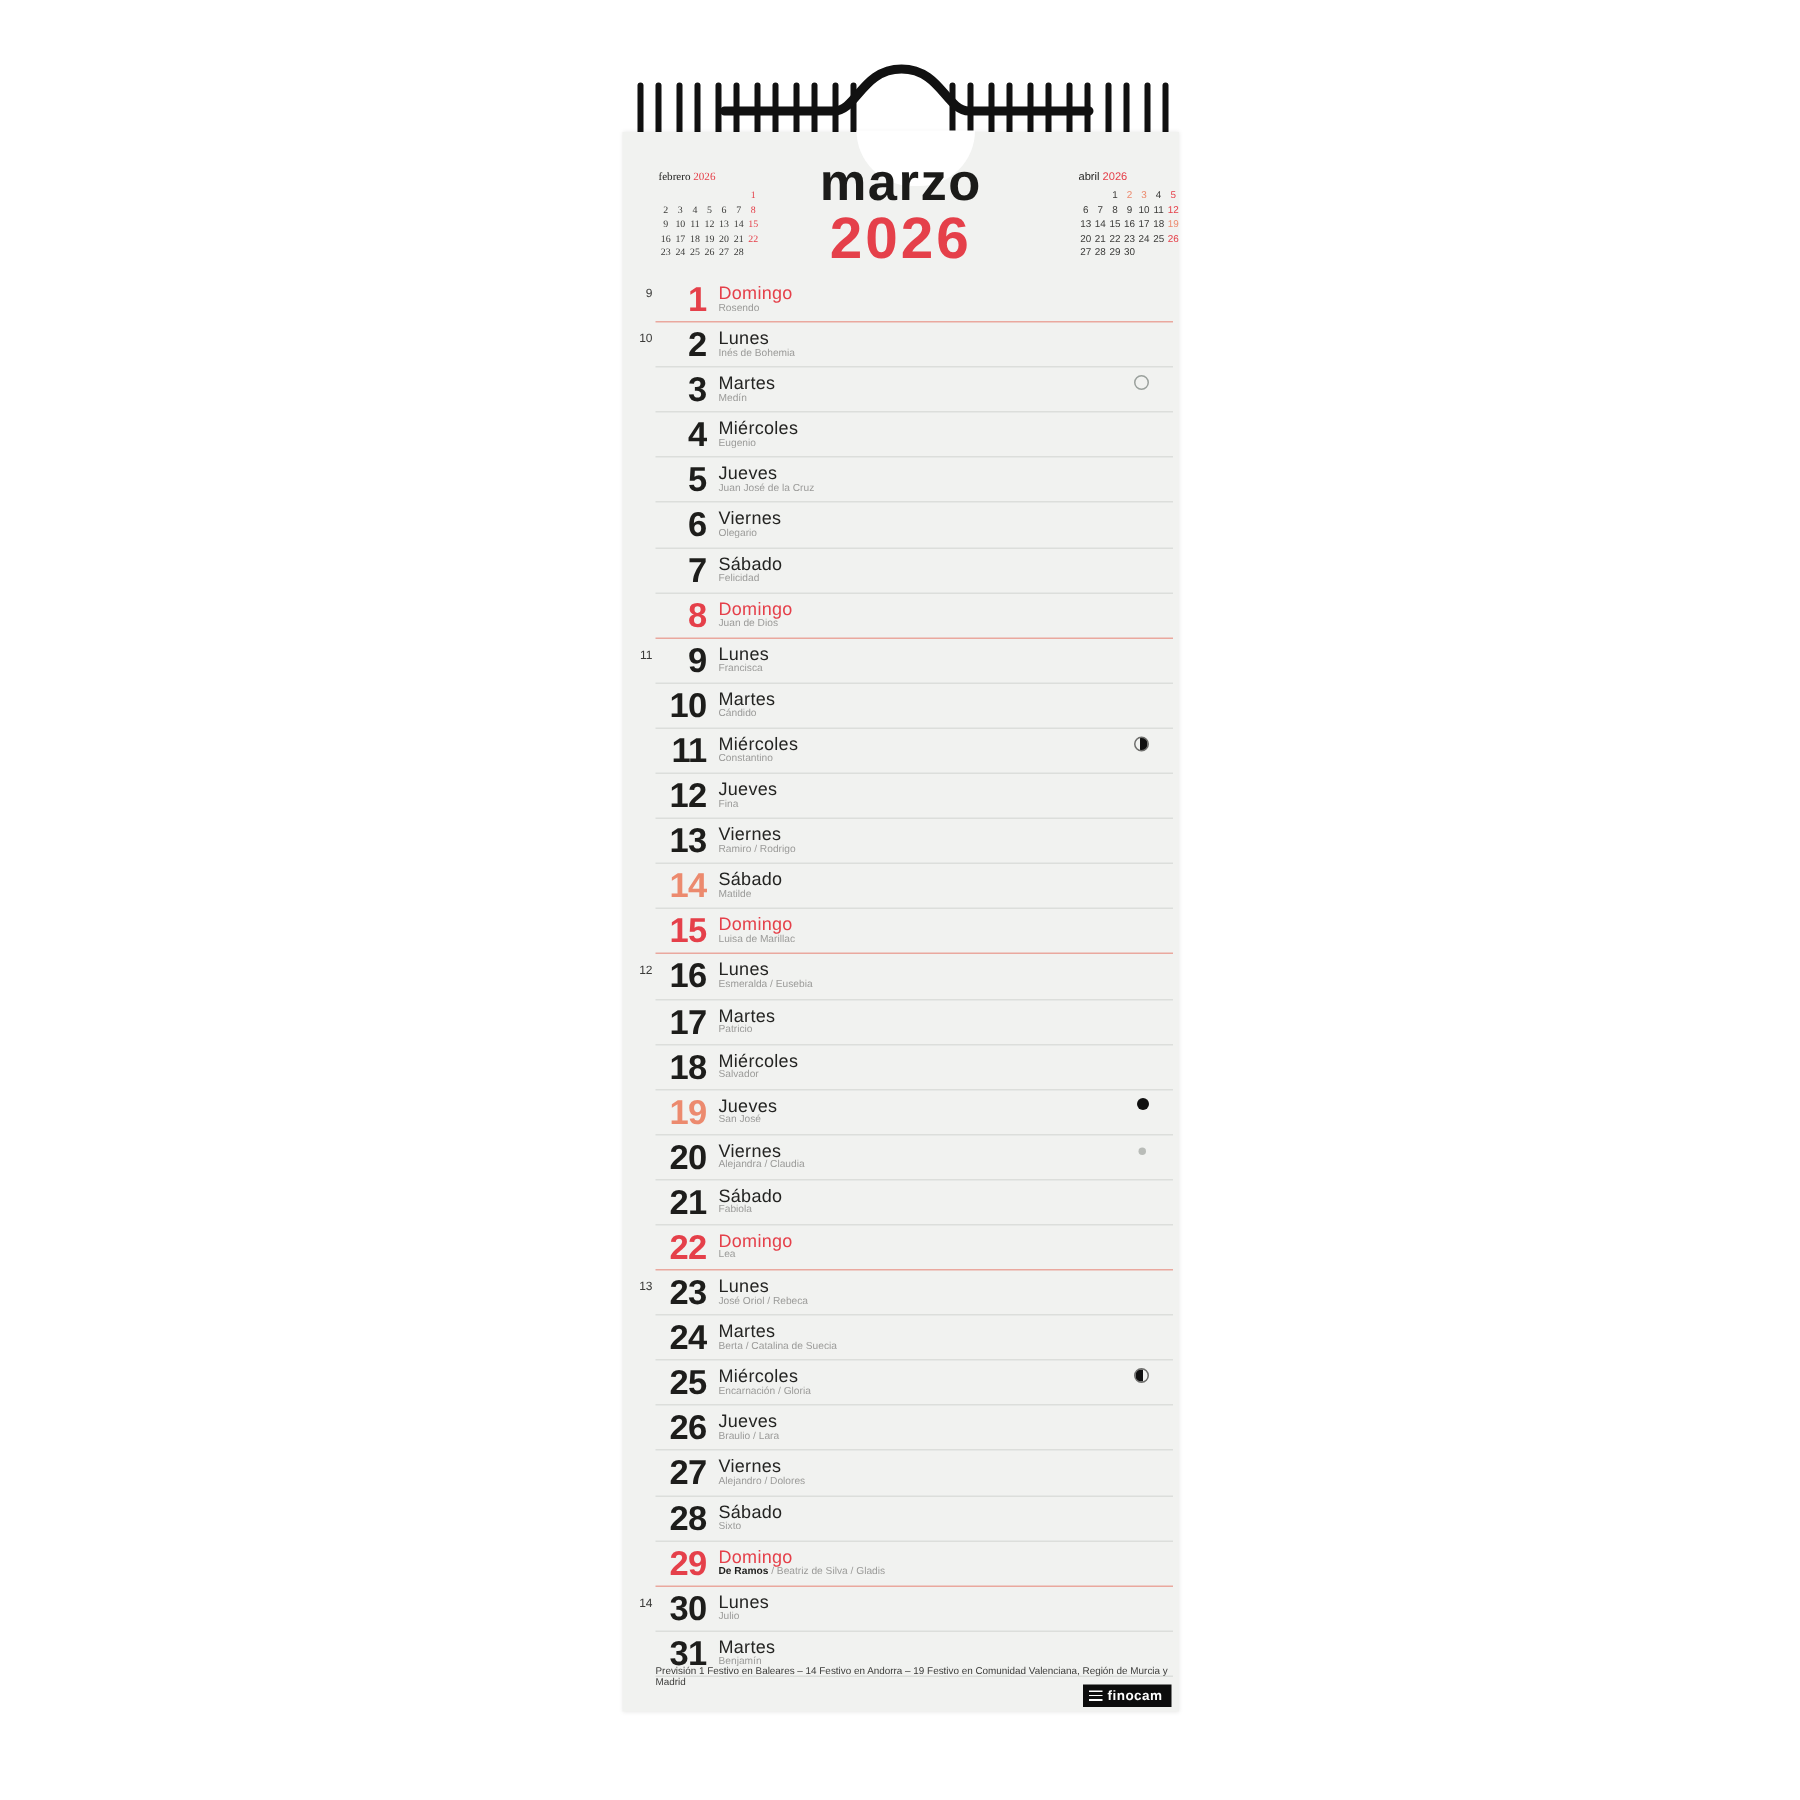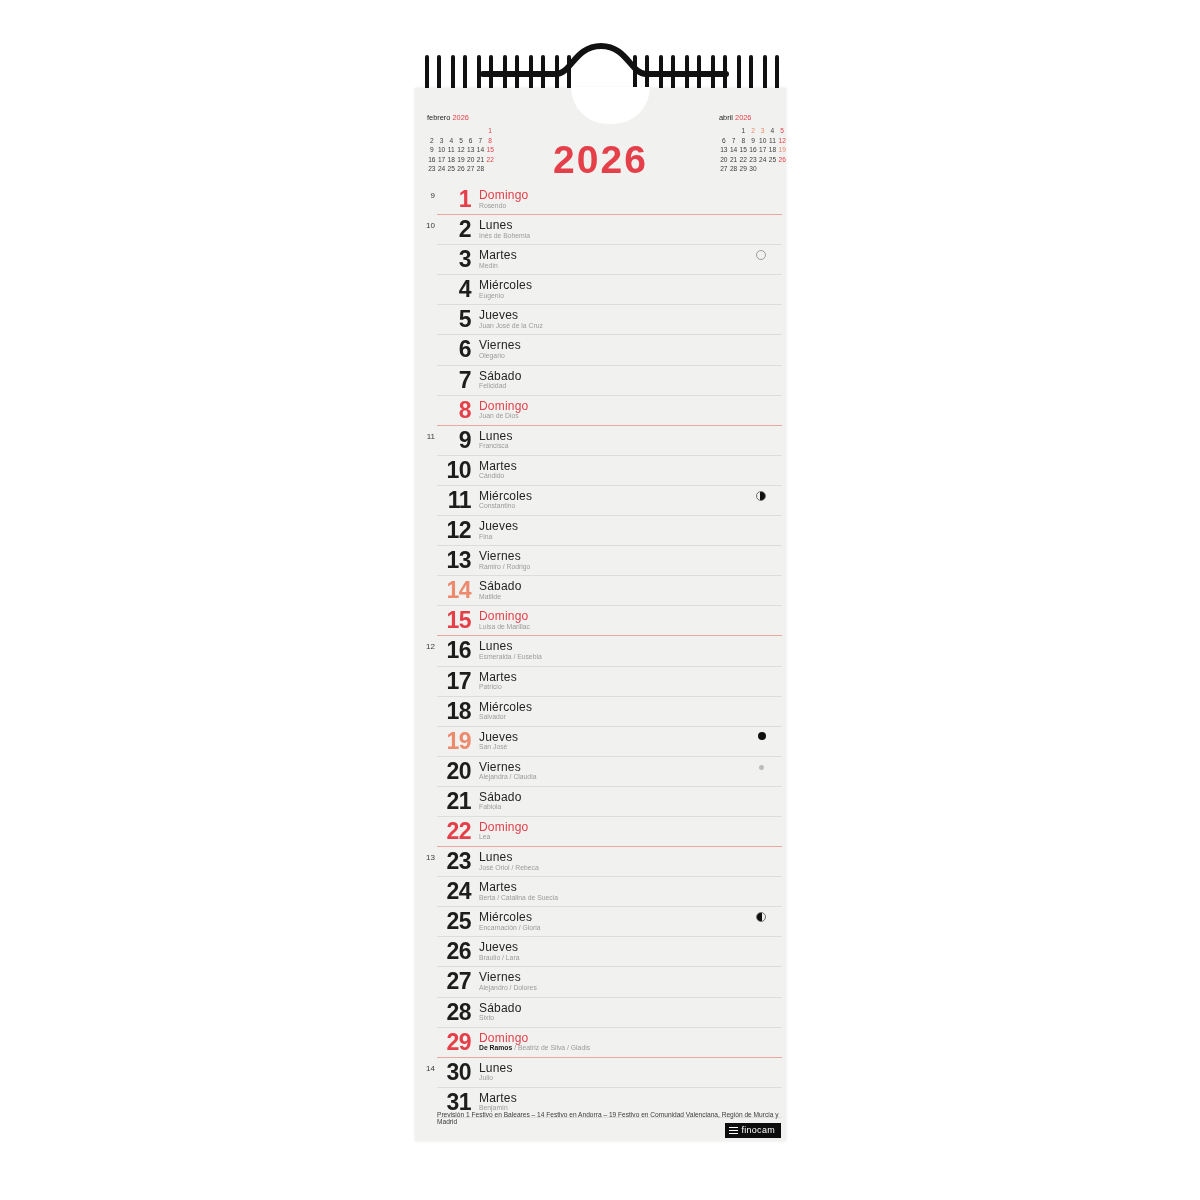--- a/index.html
+++ b/index.html
@@ -18,7 +18,7 @@
   .title-year{position:absolute;top:52px;left:0;right:0;text-align:center;
               font-size:39px;font-weight:700;letter-spacing:2px;color:#e5404a;line-height:1;}
   .mini{position:absolute;top:25px;width:68px;}
-  .mini.prev{left:12px;}
+  .mini.prev{left:24px;font-family:Liberation Serif, serif;}
   .mini.next{left:304px;}
   .mini-title{font-size:7.4px;color:#1d1d1b;margin-bottom:5px;white-space:nowrap;}
   .mini-title .mini-year{color:#e5404a;}

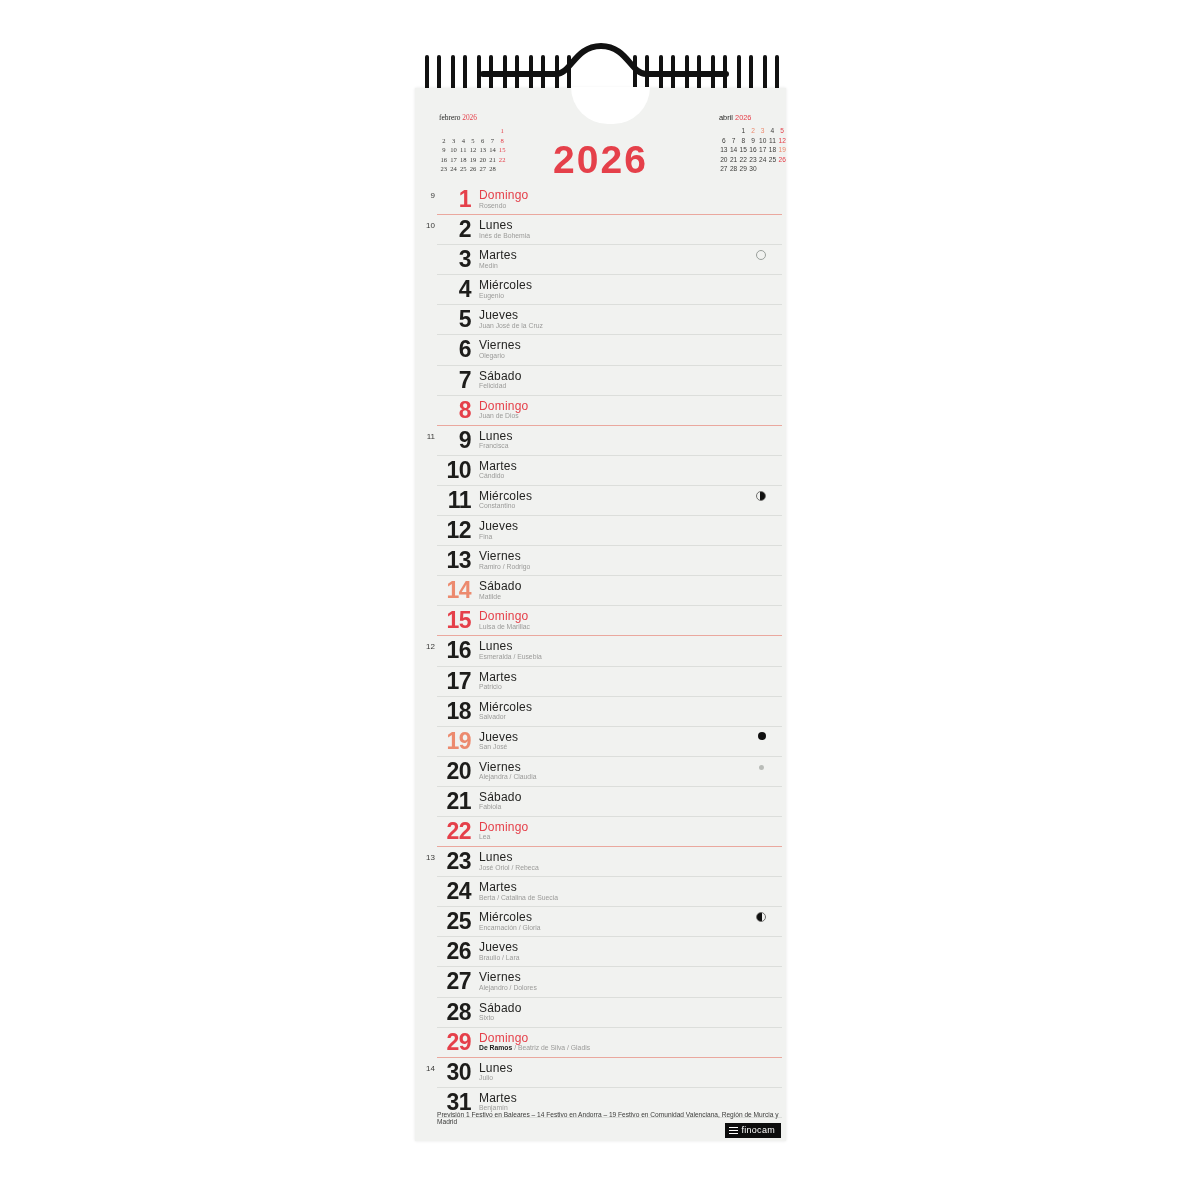--- a/index.html
+++ b/index.html
@@ -121,6 +121,7 @@
   <div class="paper">
     <div class="notch"></div>
 
+    <div class="title-month">marzo</div>
     <div class="title-year">2026</div>
 
     <div class="mini prev">

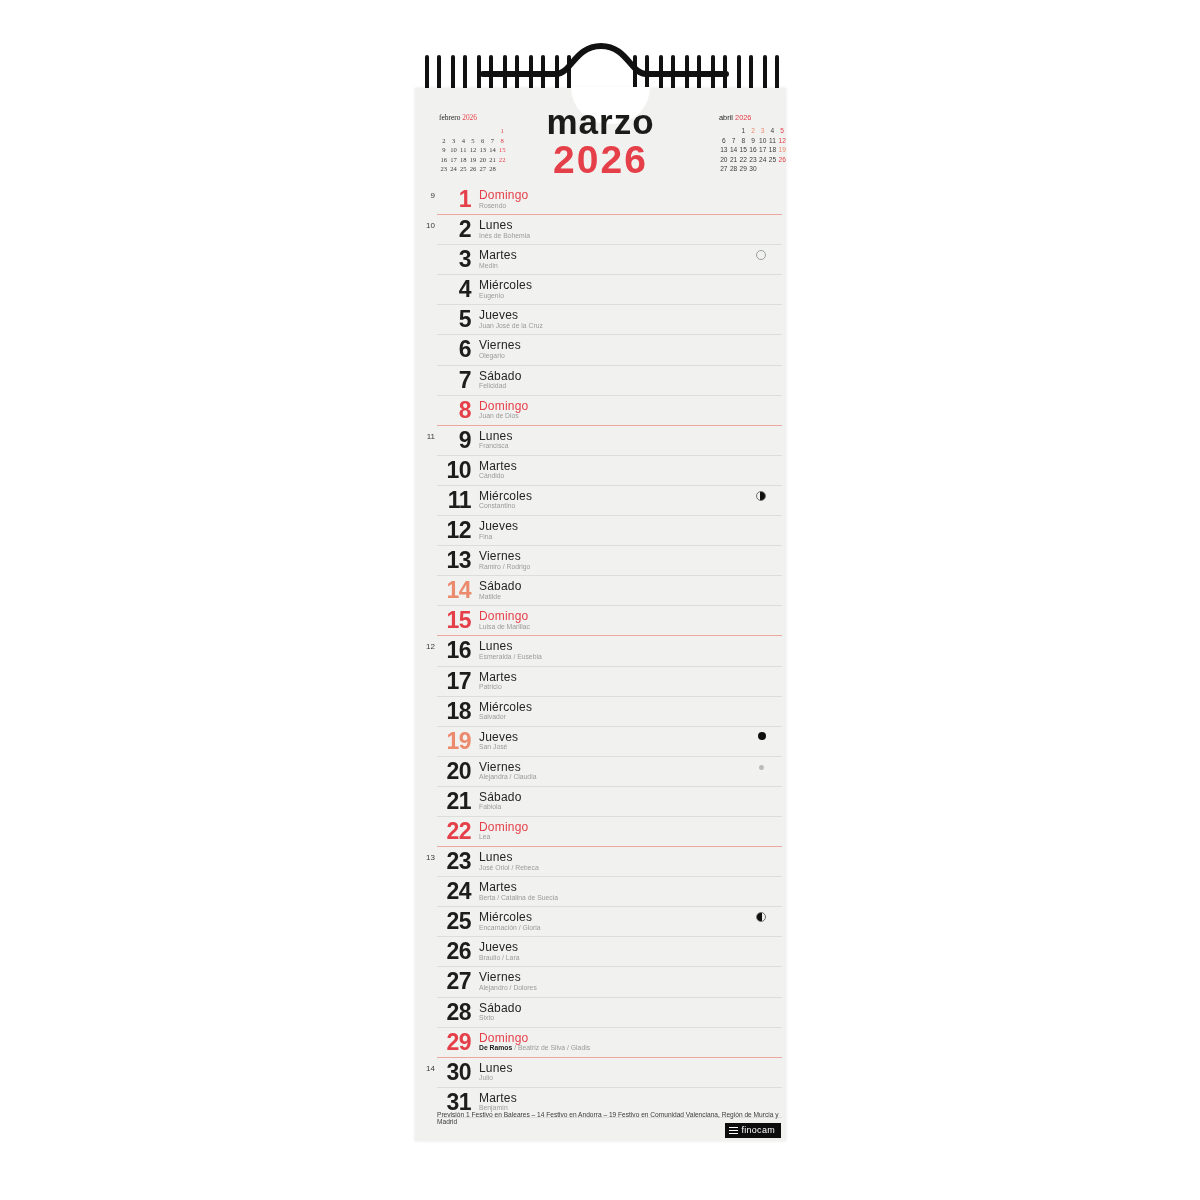--- a/index.html
+++ b/index.html
@@ -51,7 +51,7 @@
   
   .footnote{position:absolute;left:22px;bottom:16px;font-size:6.6px;color:#3b3b39;}
   .brand{position:absolute;right:5px;bottom:3px;background:#0d0d0d;color:#fff;
-         font-size:9px;font-weight:400;letter-spacing:.3px;line-height:1;
+         font-size:9px;font-weight:700;letter-spacing:.3px;line-height:1;
          padding:3px 6px 3px 16px;}
   .brand-lines{position:absolute;left:4px;top:4px;width:9px;height:7px;
      background:repeating-linear-gradient(#fff 0 1.2px,transparent 1.2px 2.8px);}

